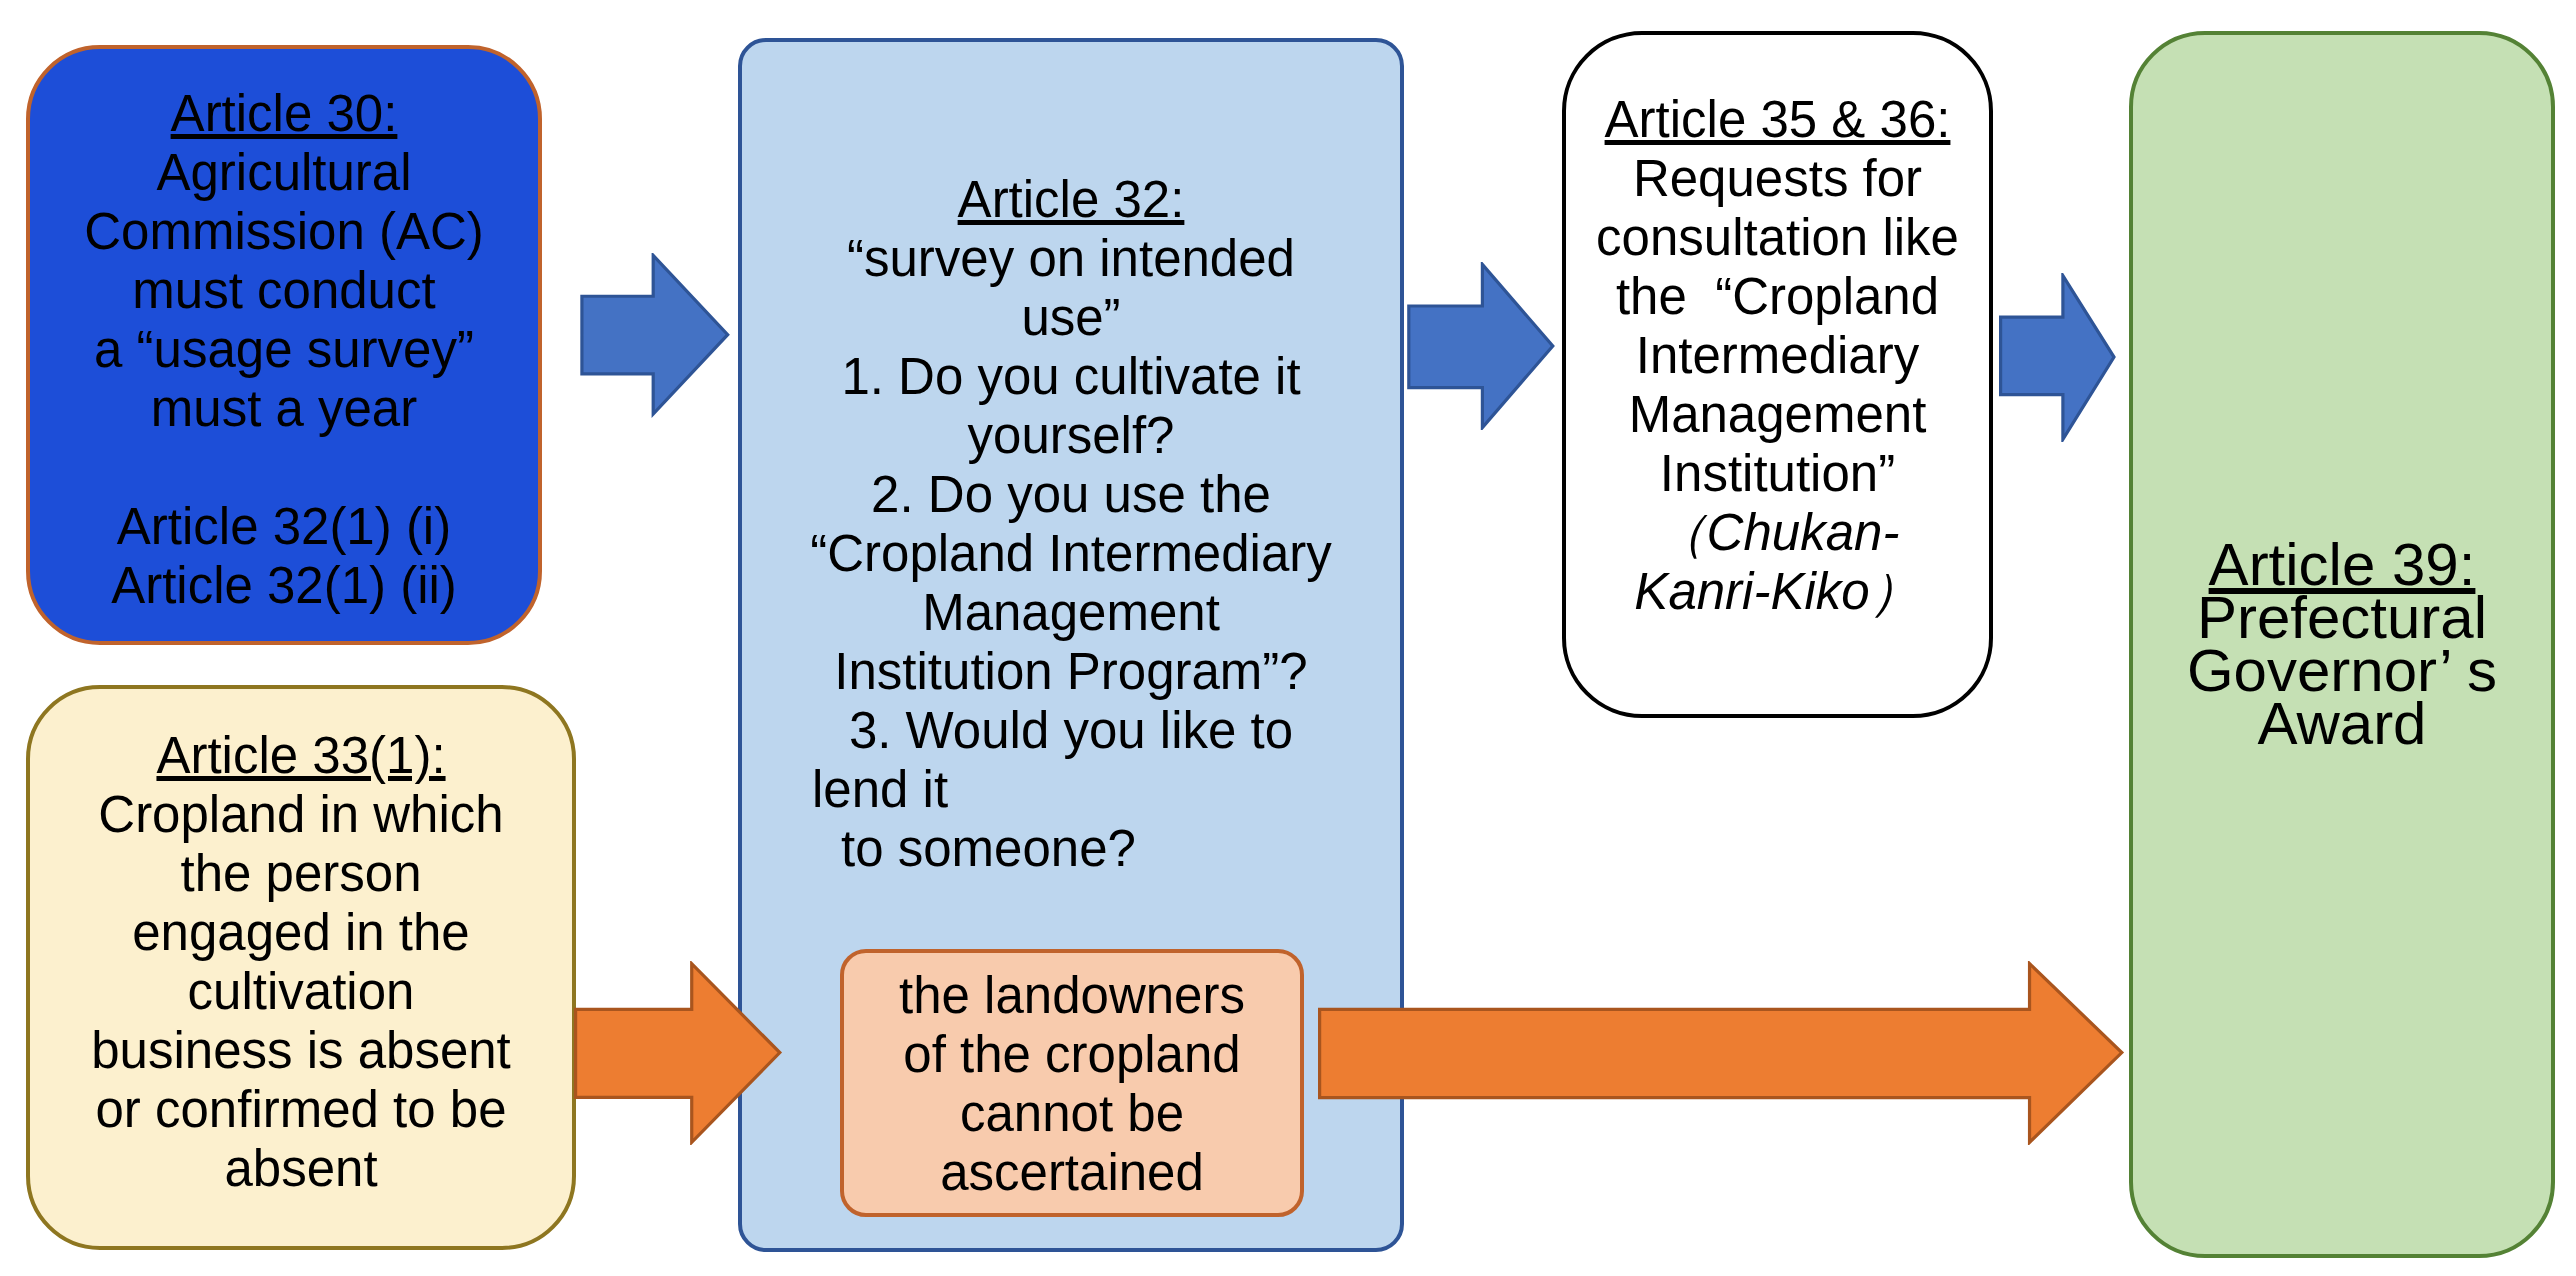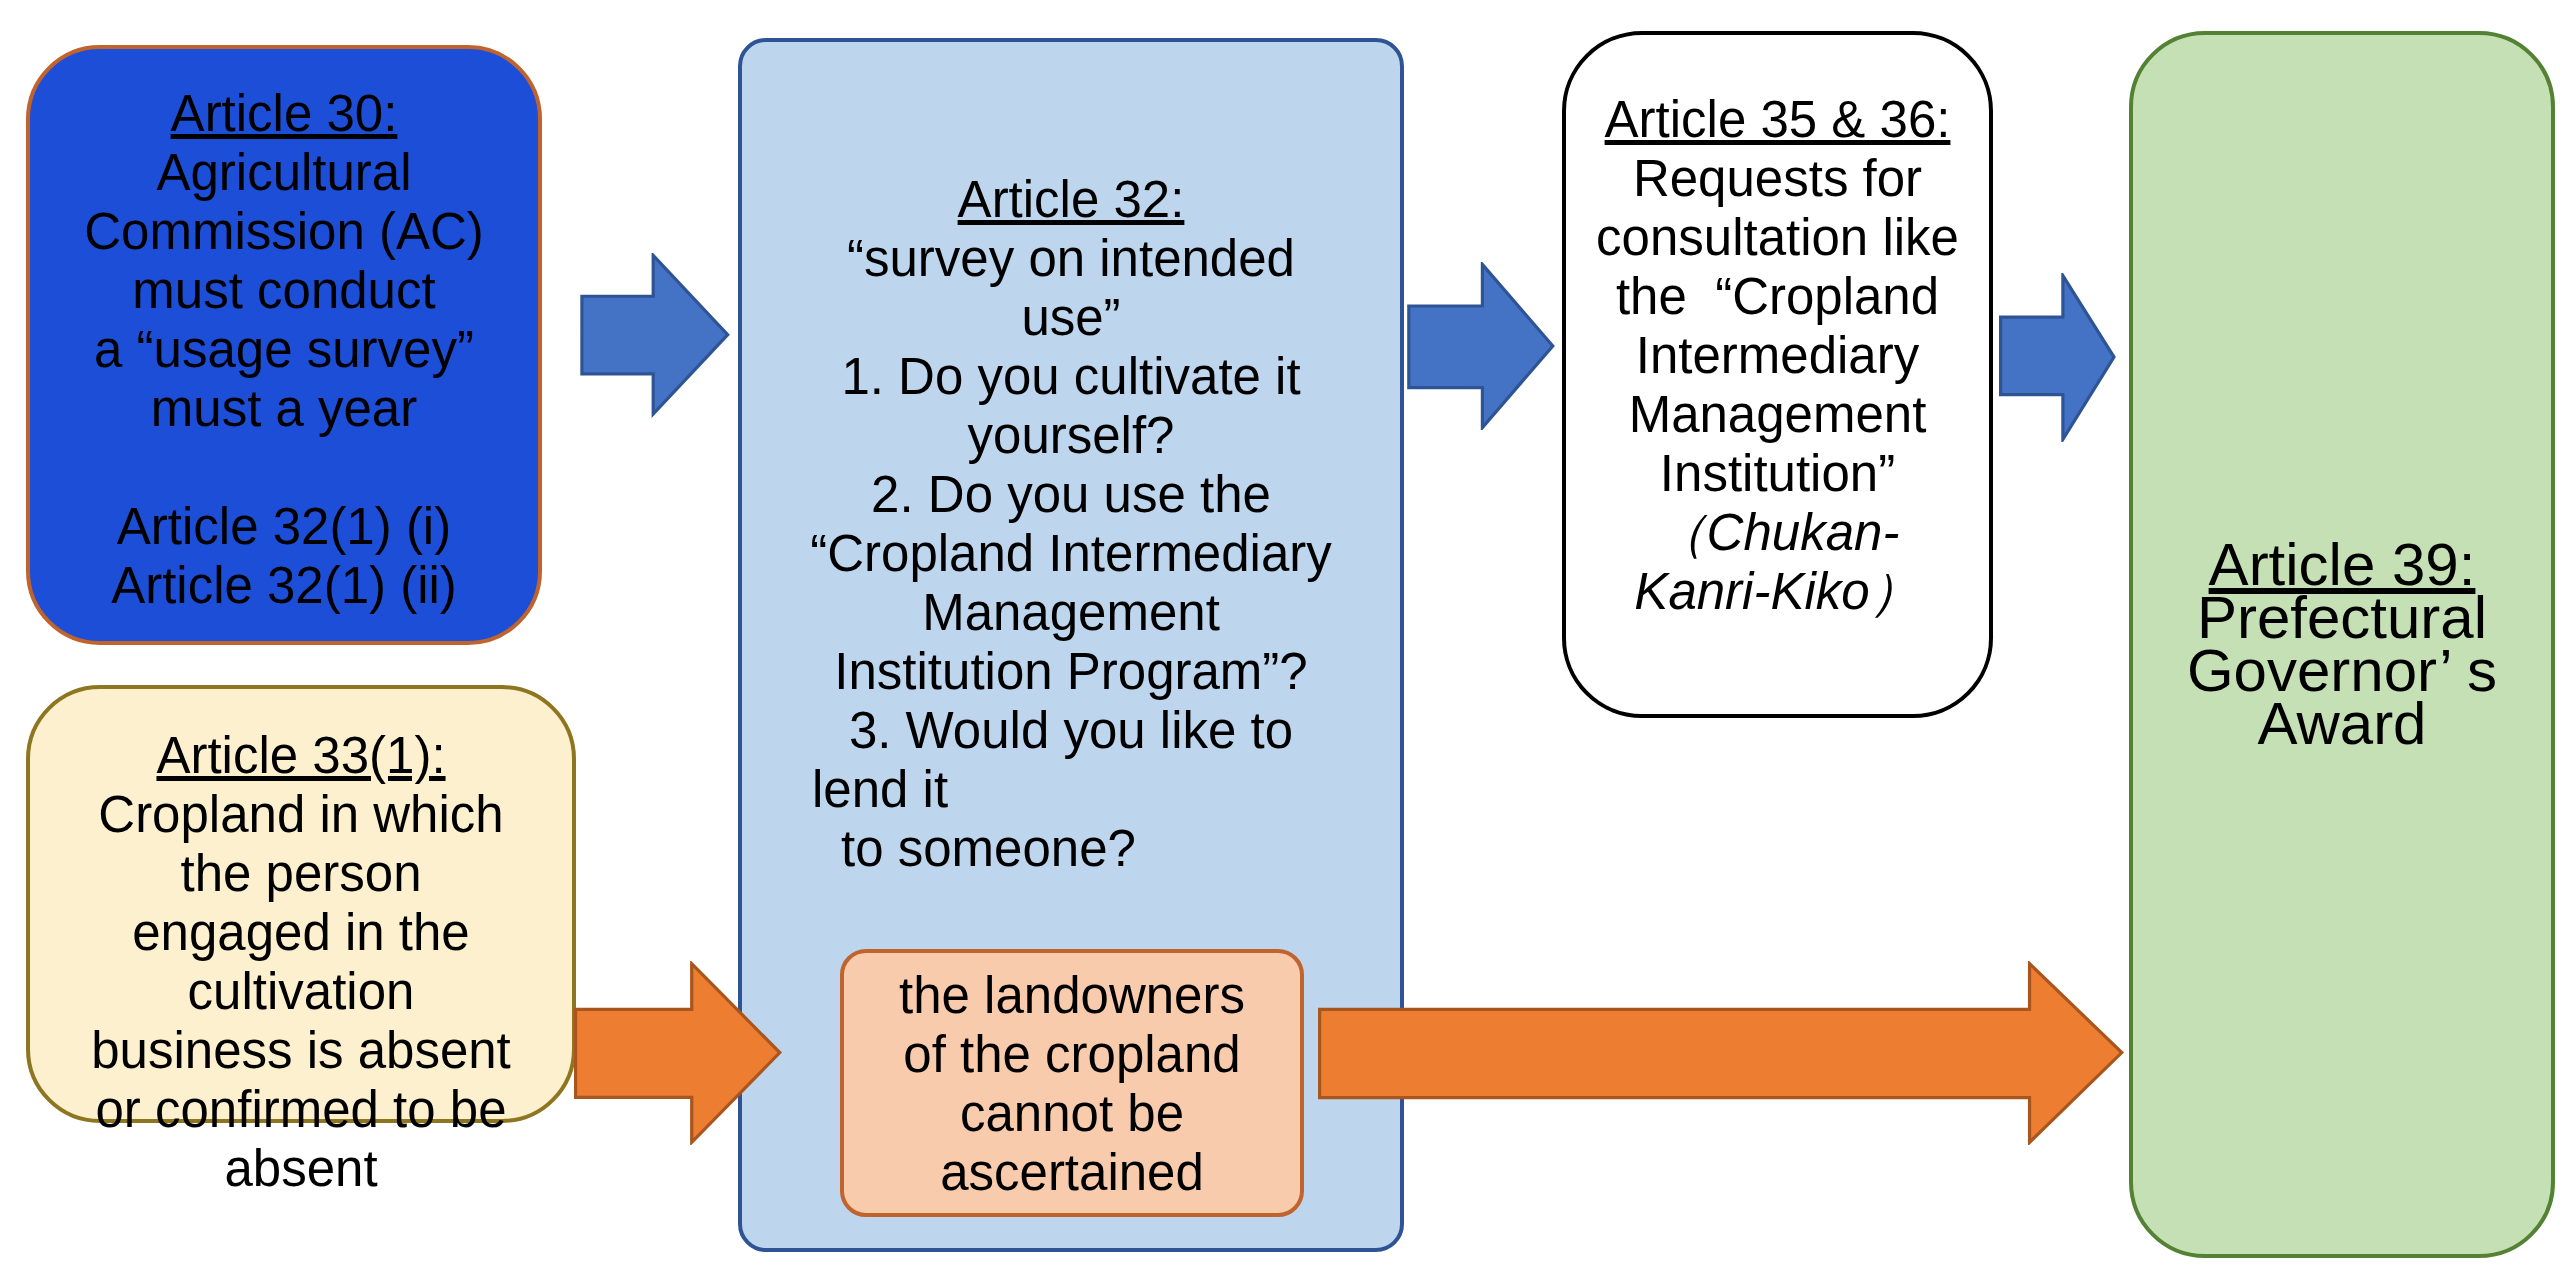--- a/index.html
+++ b/index.html
@@ -20,7 +20,7 @@
     padding-top:35px;
   }
   .box-article33{
-    left:26px;top:685px;width:550px;height:438px;
+    left:26px;top:685px;width:550px;height:565px;
     background:#FCF0CE;border:4px solid #8E7620;border-radius:74px;
     padding-top:37px;
   }

